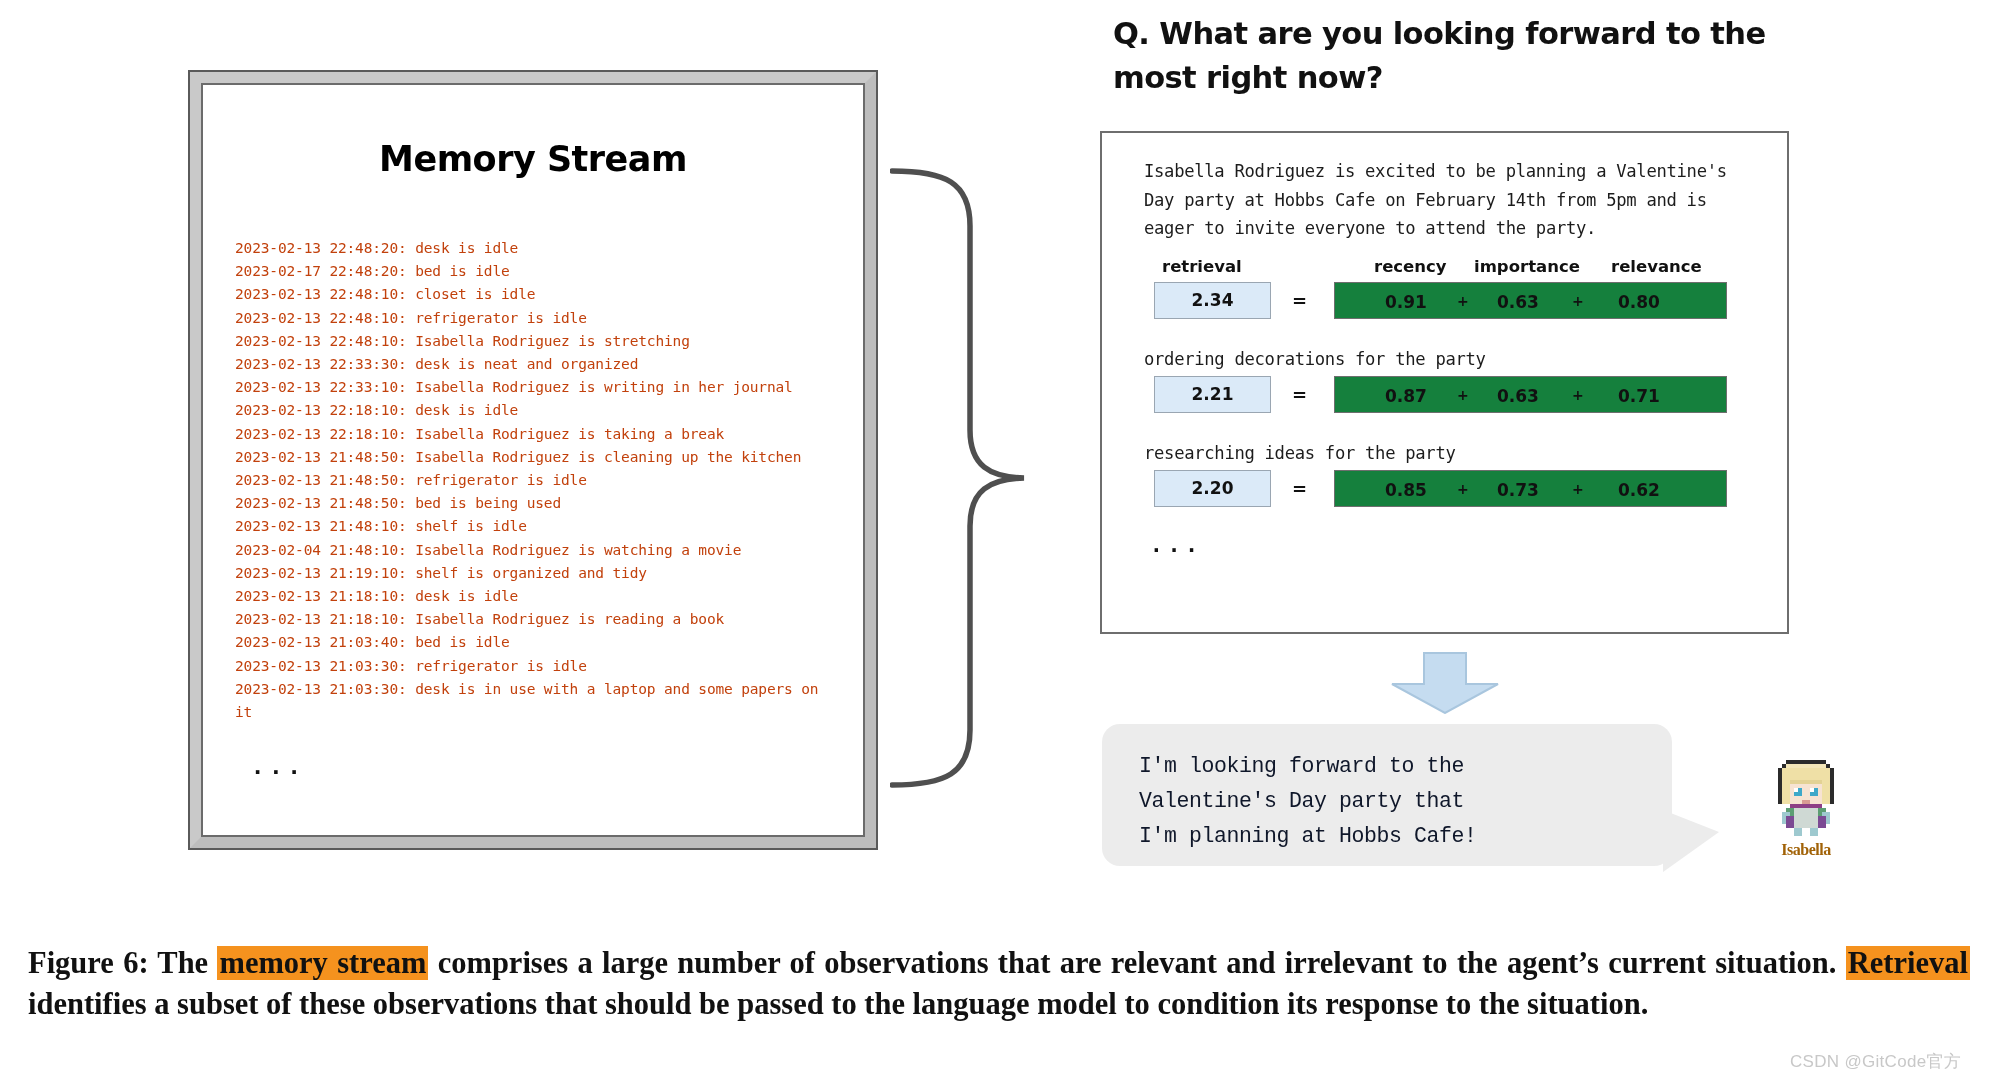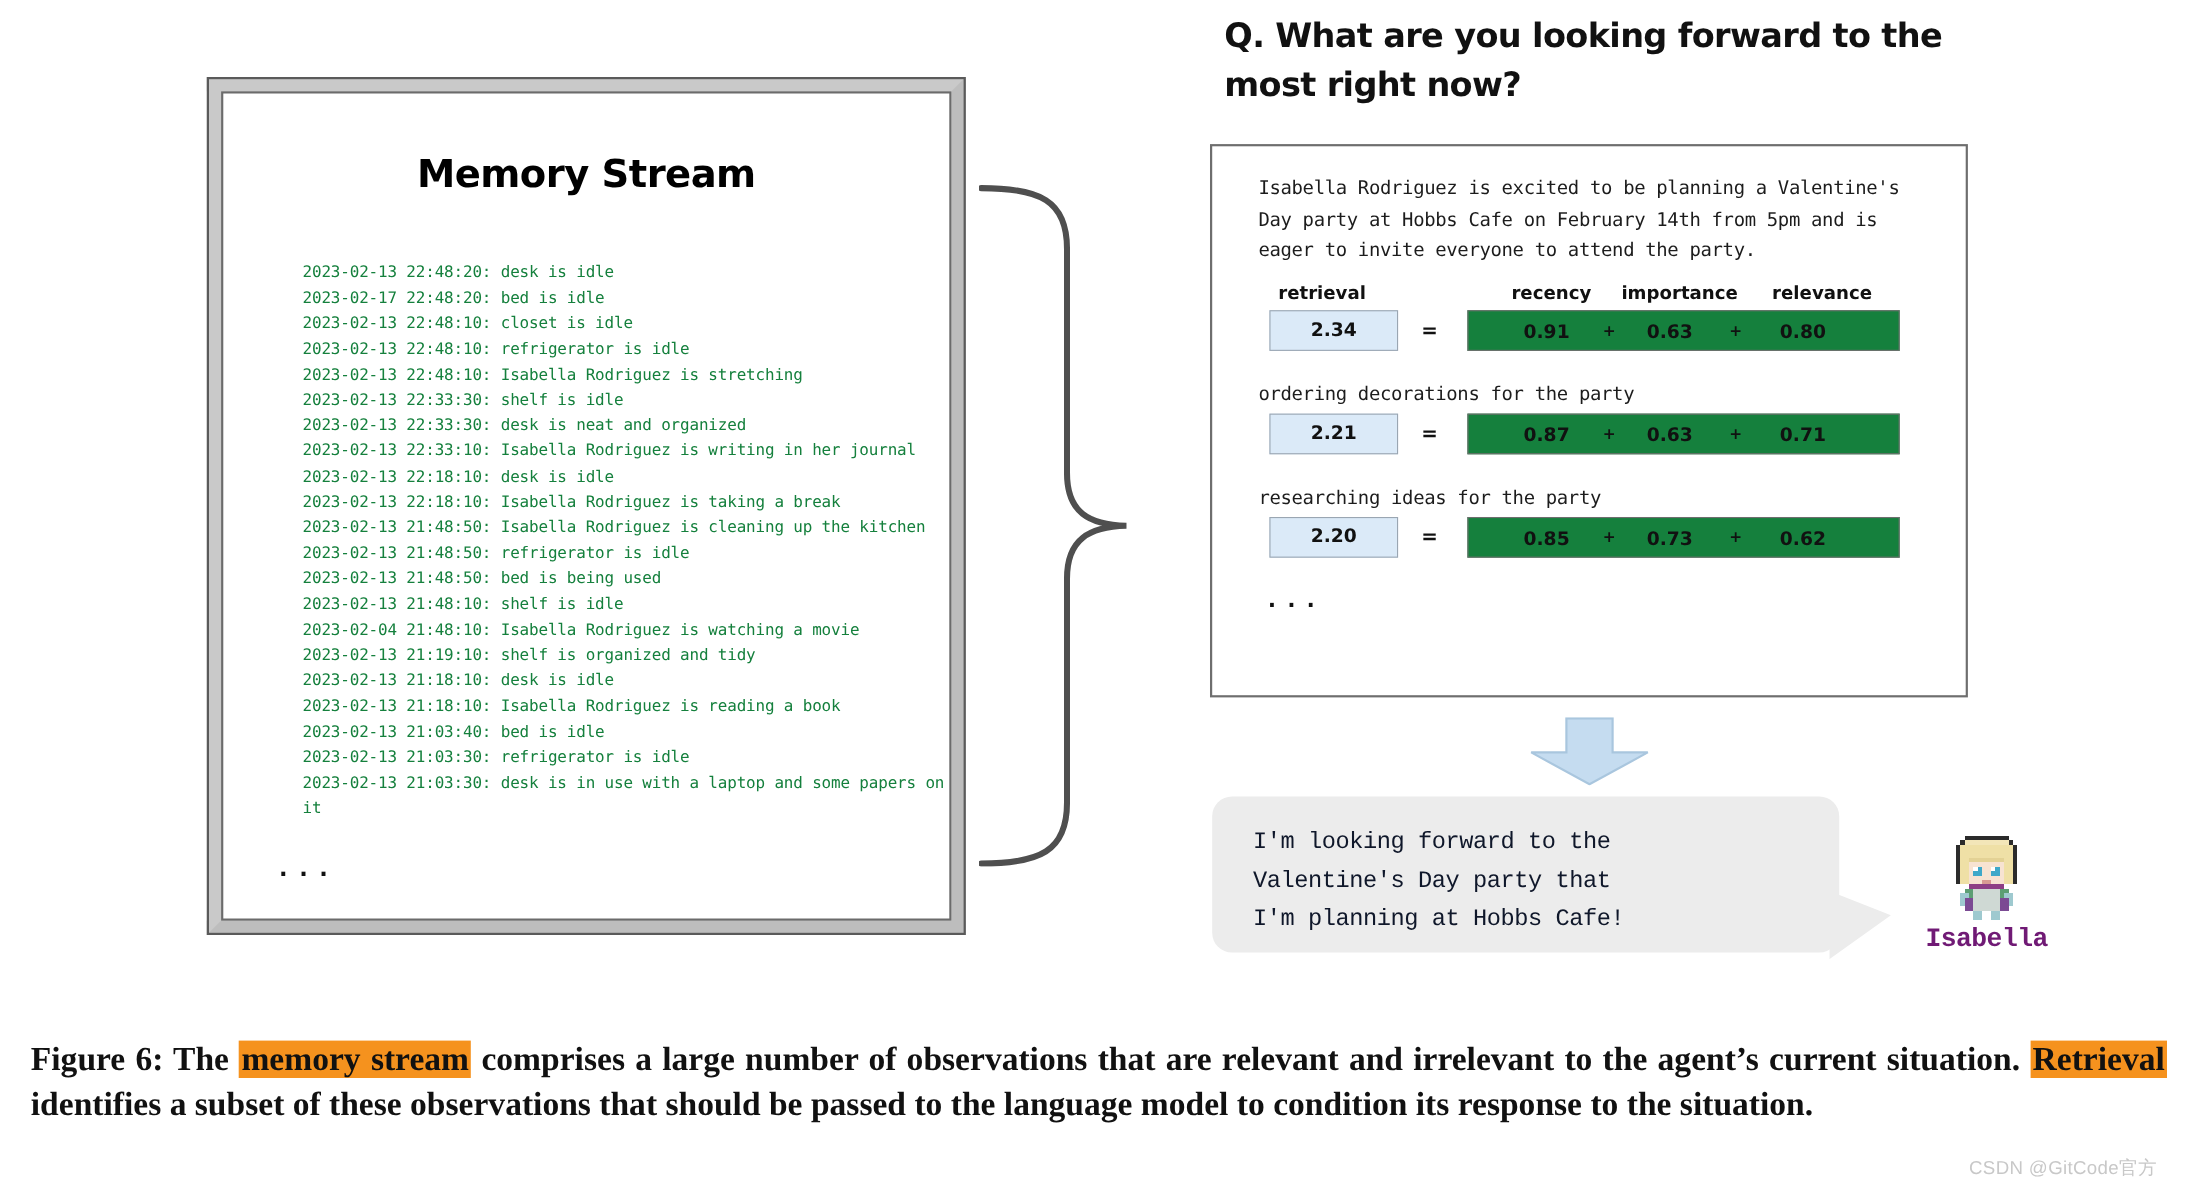--- a/index.html
+++ b/index.html
@@ -52,11 +52,11 @@
     margin-top: 54px;
   }
   #memory-lines {
-    margin: 58px 0 0 72px;
+    margin: 58px 0 0 32px;
     font-family: "DejaVu Sans Mono", monospace;
     font-size: 14.5px;
     line-height: 23.2px;
-    color: #15803d;
+    color: #c2410c;
     width: 600px;
     letter-spacing: -0.15px;
   }

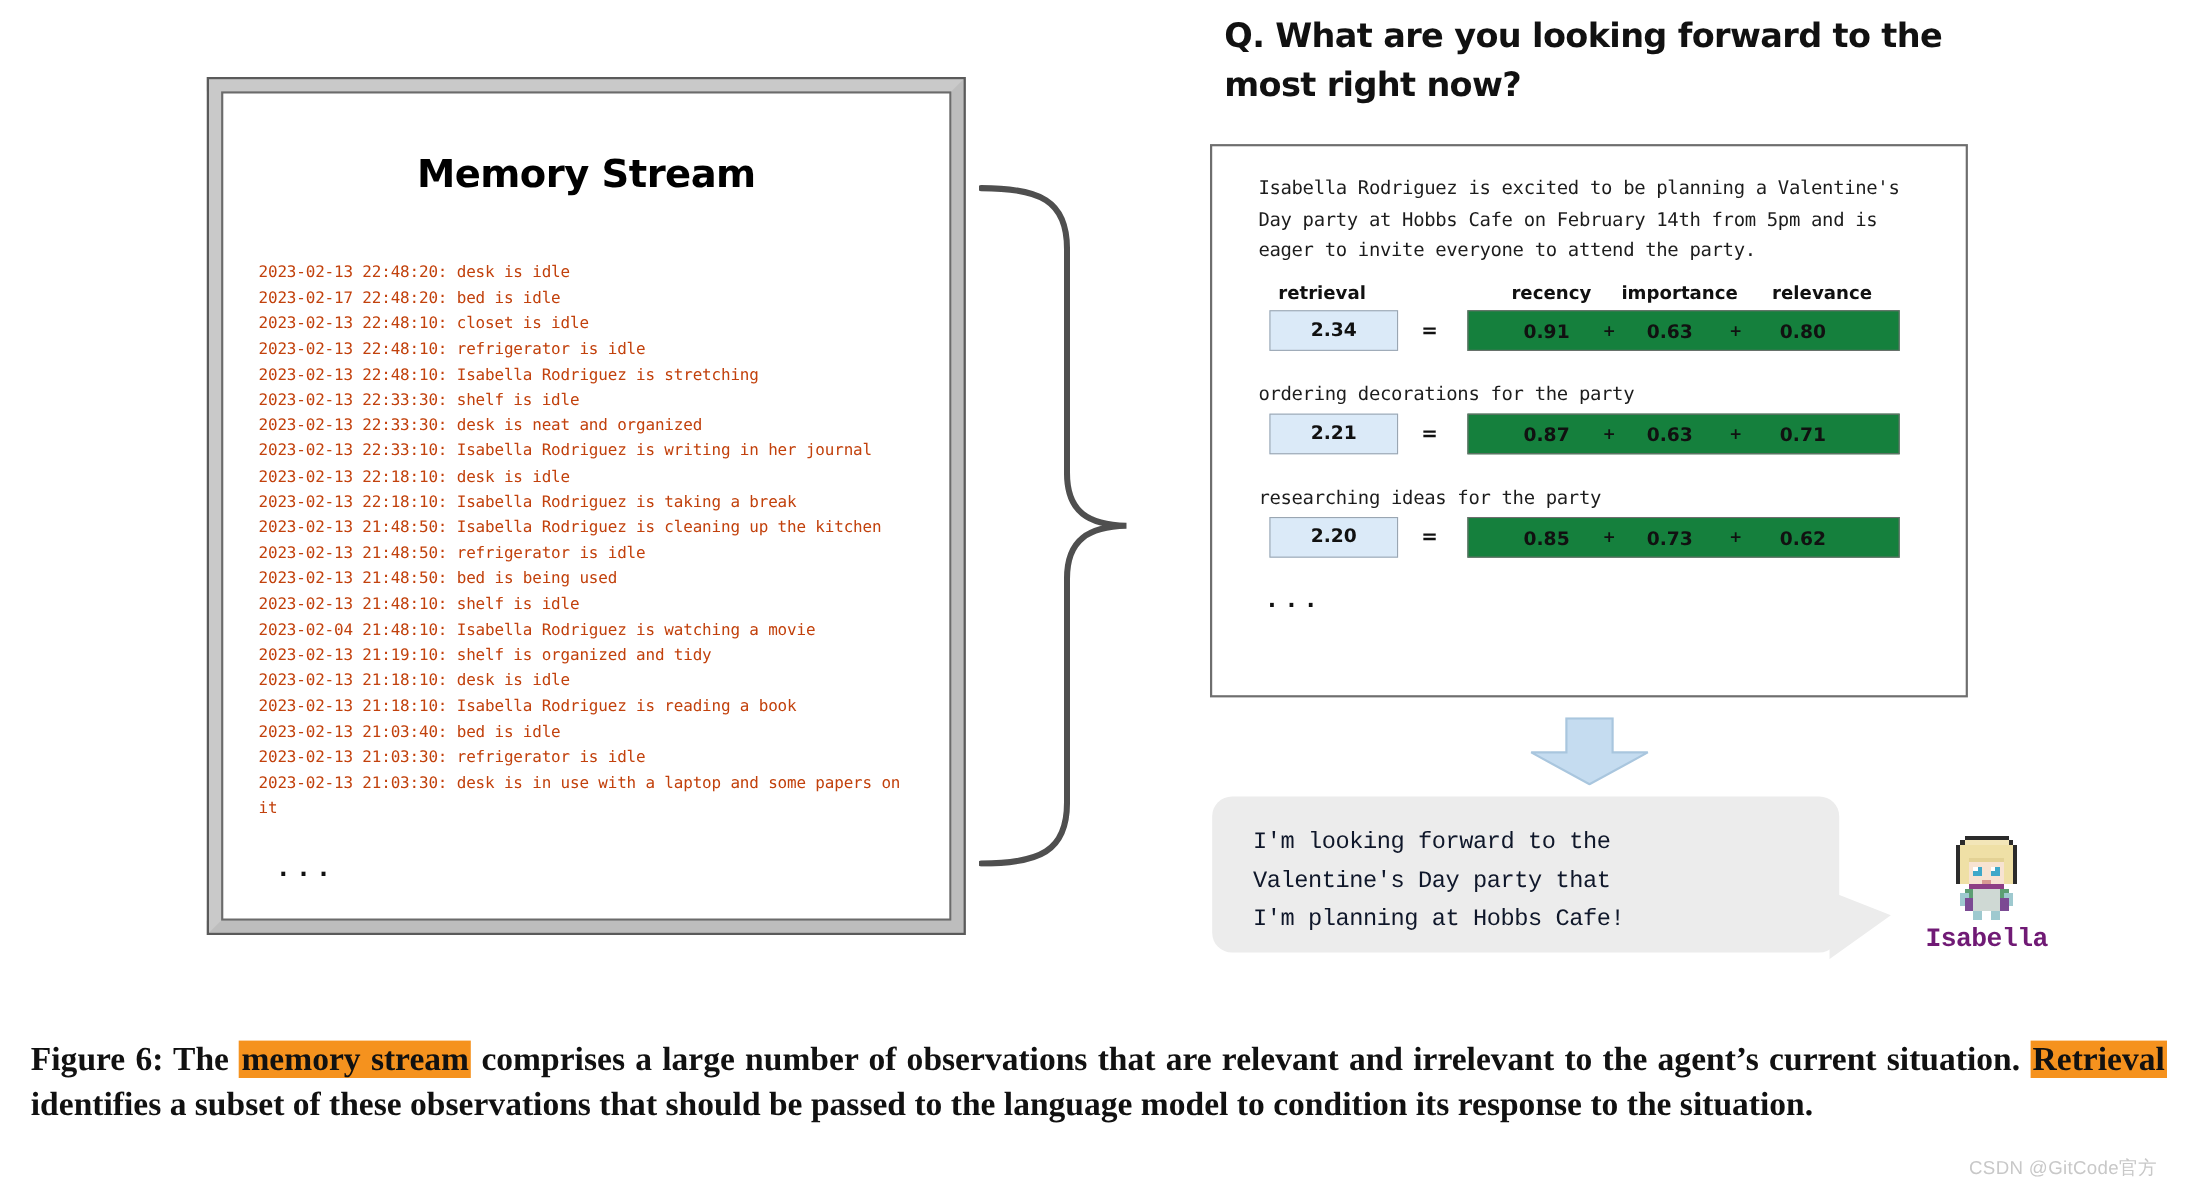--- a/index.html
+++ b/index.html
@@ -295,7 +295,6 @@
         <div class="mem-line">2023-02-13 22:48:10: closet is idle</div>
         <div class="mem-line">2023-02-13 22:48:10: refrigerator is idle</div>
         <div class="mem-line">2023-02-13 22:48:10: Isabella Rodriguez is stretching</div>
-        <div class="mem-line">2023-02-13 22:33:30: shelf is idle</div>
         <div class="mem-line">2023-02-13 22:33:30: desk is neat and organized</div>
         <div class="mem-line">2023-02-13 22:33:10: Isabella Rodriguez is writing in her journal</div>
         <div class="mem-line">2023-02-13 22:18:10: desk is idle</div>

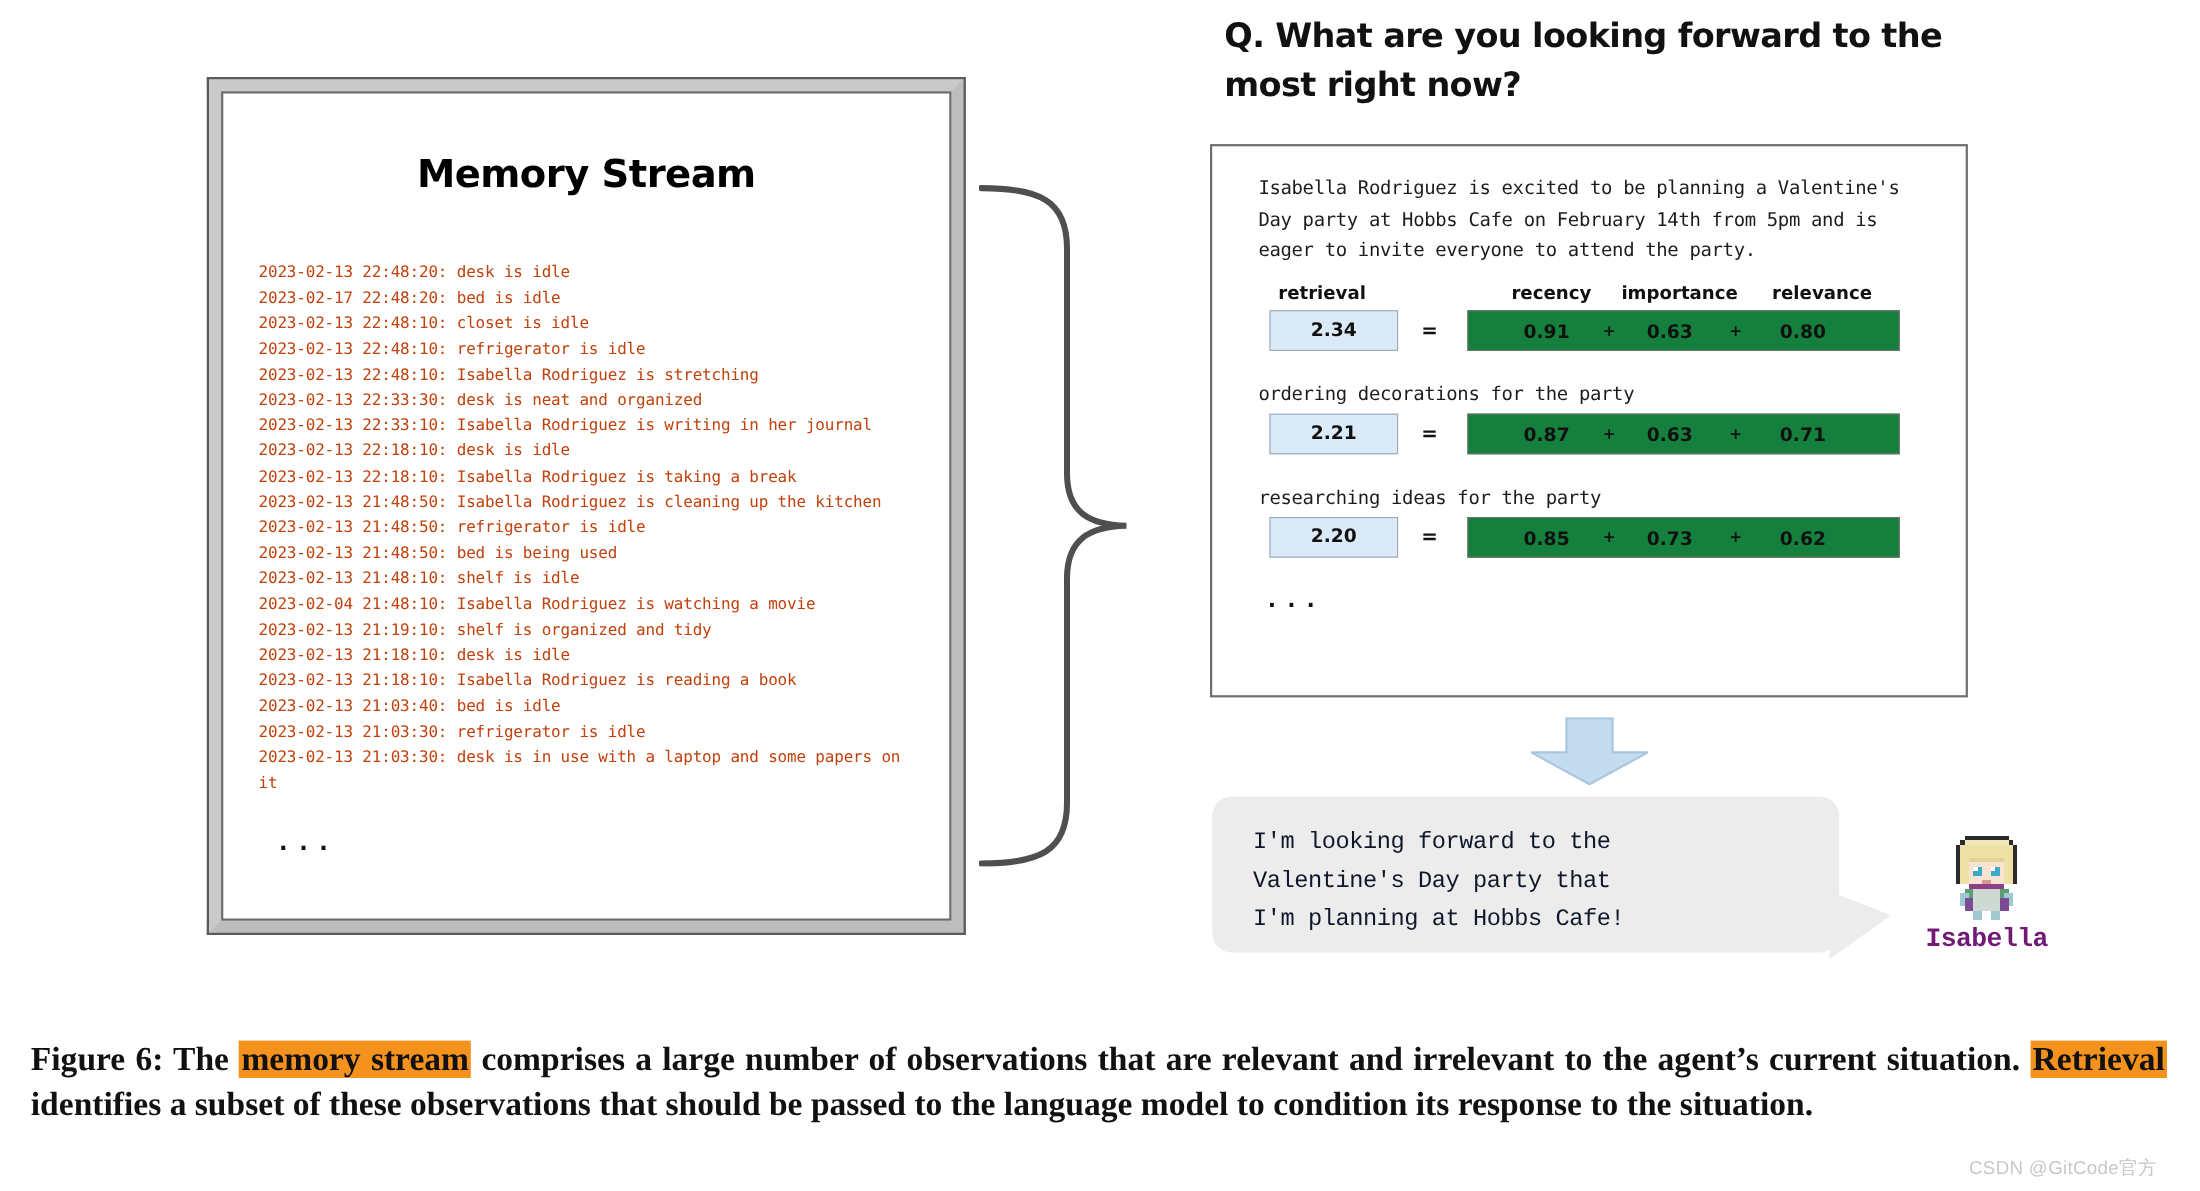--- a/index.html
+++ b/index.html
@@ -250,11 +250,11 @@
   #avatar-sprite { display: block; margin: 0 auto; image-rendering: pixelated; }
   #avatar-name {
     margin-top: -7px;
-    font-family: Liberation Mono, monospace;
+    font-family: Liberation Serif, serif;
     font-weight: 800;
-    font-size: 24px;
+    font-size: 16px;
     letter-spacing: -0.5px;
-    color: #701a75;
+    color: #a16207;
   }
 
   

